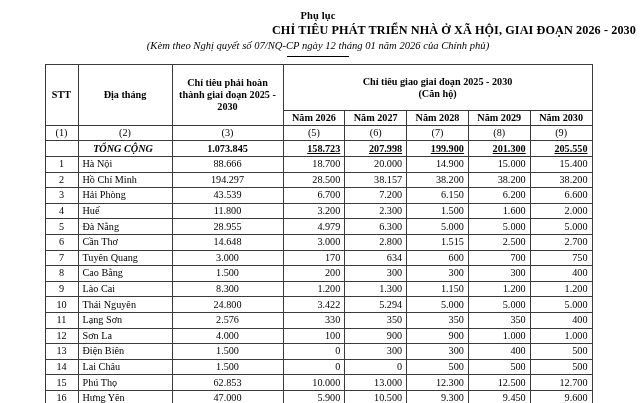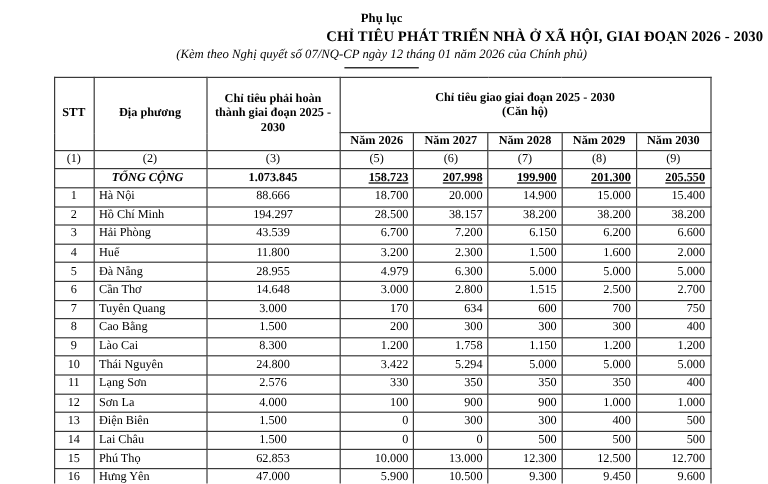--- a/index.html
+++ b/index.html
@@ -128,7 +128,7 @@
       <thead>
         <tr>
           <th class="hdr-tall" rowspan="2">STT</th>
-          <th class="hdr-tall" rowspan="2">Địa phương</th>
+          <th class="hdr-tall" rowspan="2">Địa tháng</th>
           <th class="hdr-tall" rowspan="2">Chỉ tiêu phải hoàn thành giai đoạn 2025 - 2030</th>
           <th class="hdr-tall" colspan="5">
             <span>Chỉ tiêu giao giai đoạn 2025 - 2030</span><br>

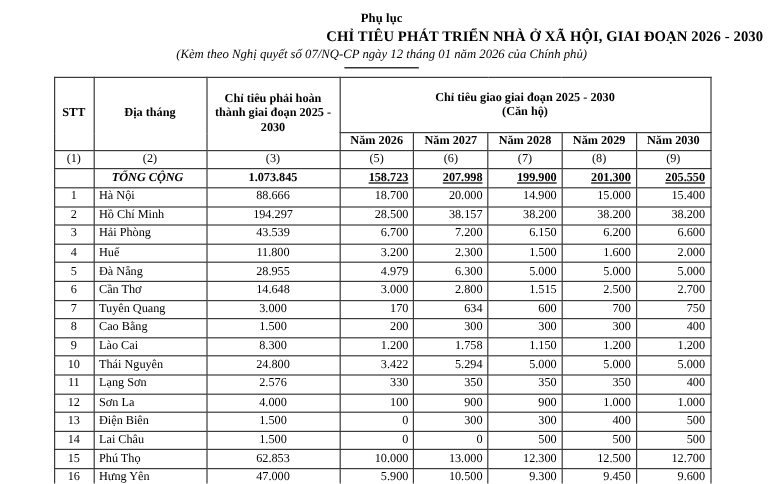--- a/index.html
+++ b/index.html
@@ -250,7 +250,7 @@
             <td class="c-prov">Lào Cai</td>
             <td class="c-tot">8.300</td>
             <td class="c-num">1.200</td>
-            <td class="c-num">1.758</td>
+            <td class="c-num">1.300</td>
             <td class="c-num">1.150</td>
             <td class="c-num">1.200</td>
             <td class="c-num">1.200</td>

